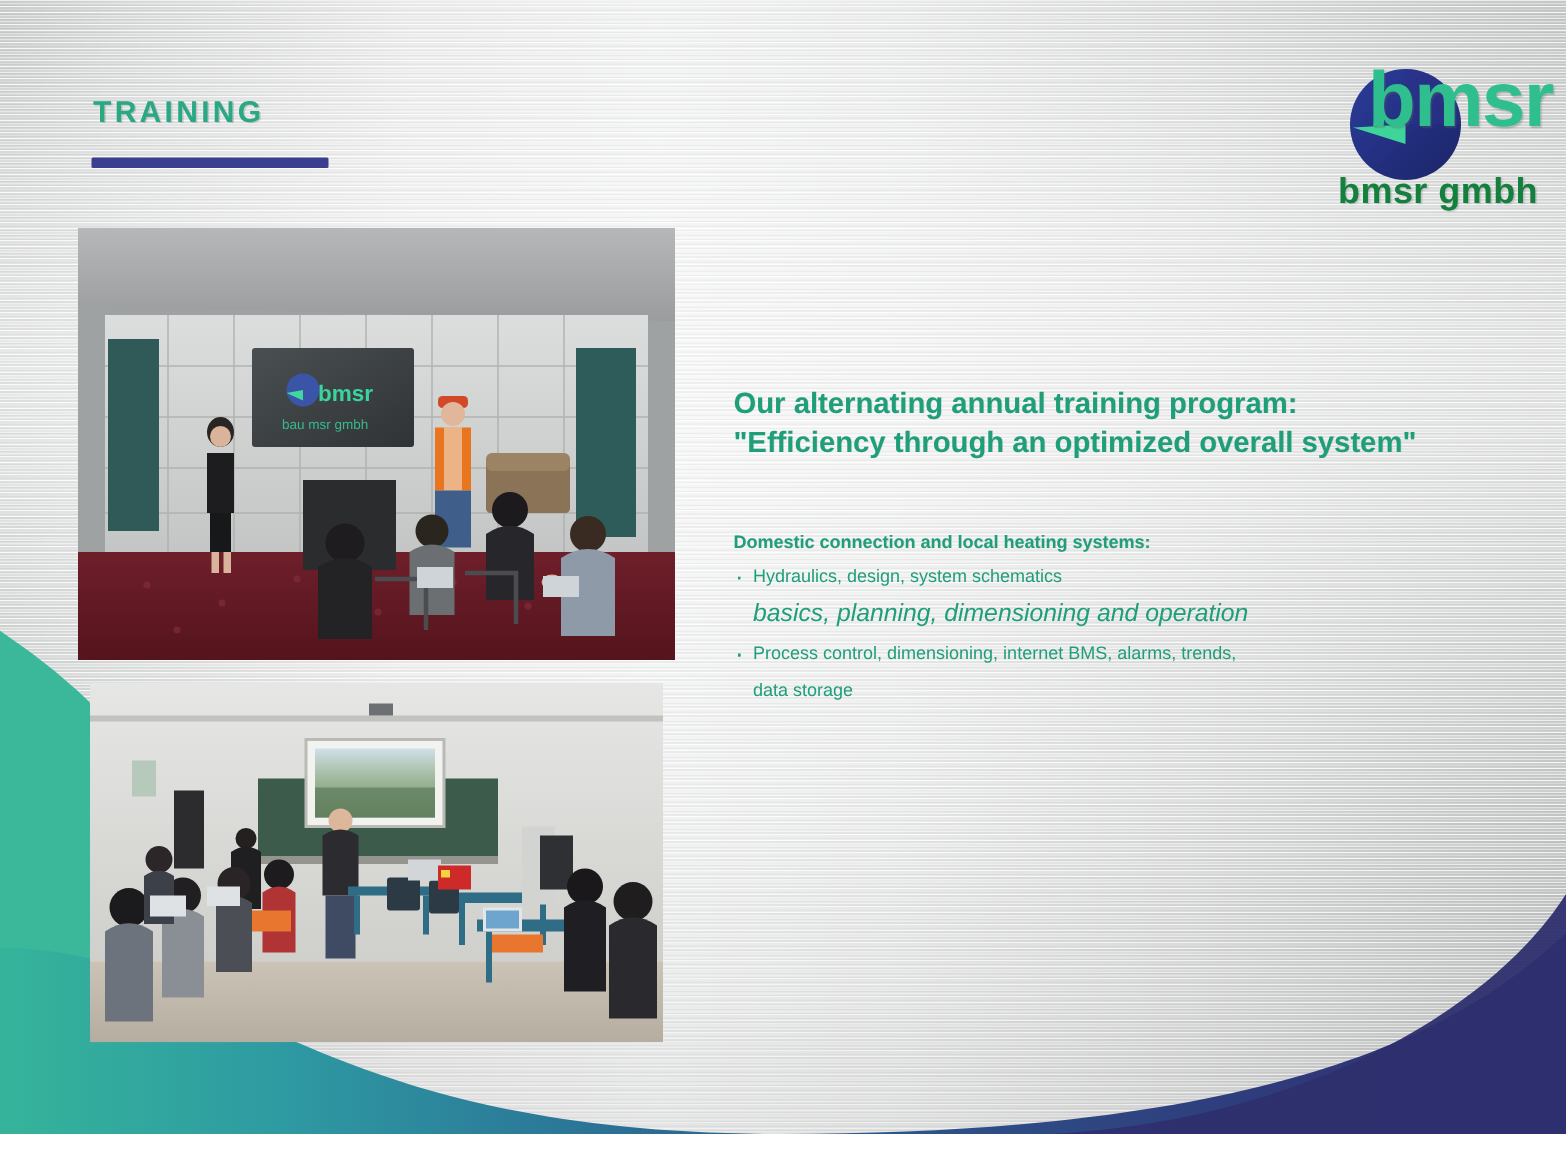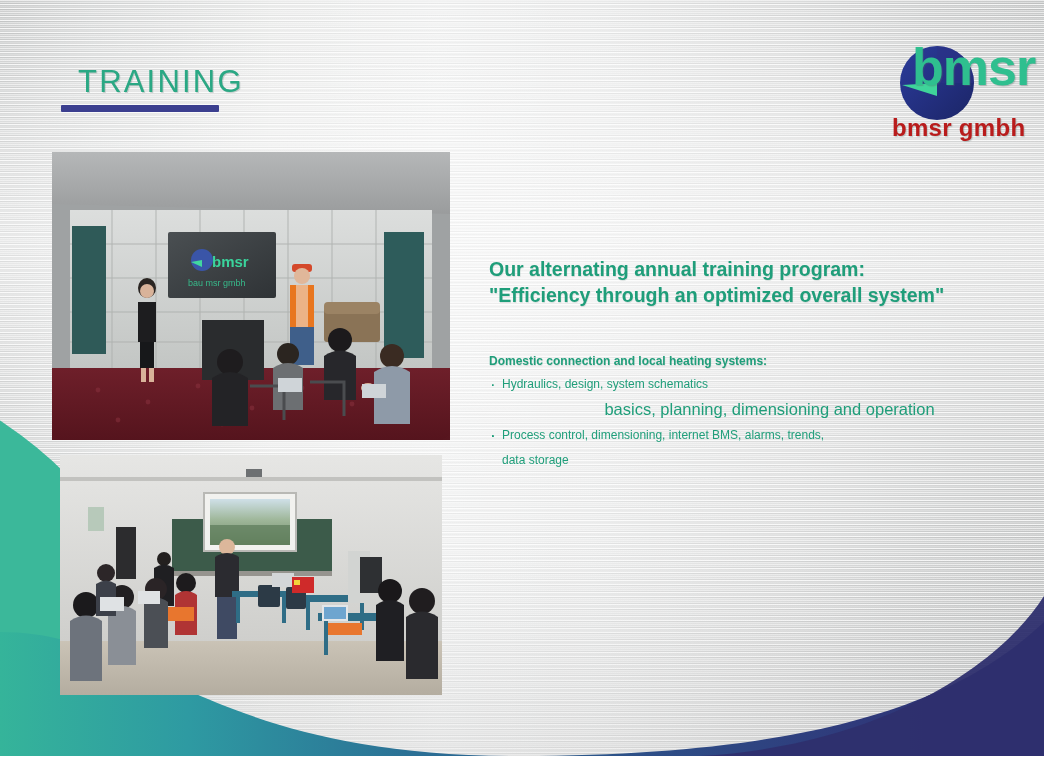--- a/index.html
+++ b/index.html
@@ -104,12 +104,11 @@
     position: absolute;
     left: 62px;
     top: 64px;
-    font-size: 31px;
-    font-weight: normal;
+    font-size: 20px;
+    font-weight: bold;
     letter-spacing: 2.2px;
     color: #2aa884;
     text-shadow: 1px 1px 0 rgba(120,140,135,0.35);
-    margin-left: 16px;
   }
   .title-rule {
     position: absolute;

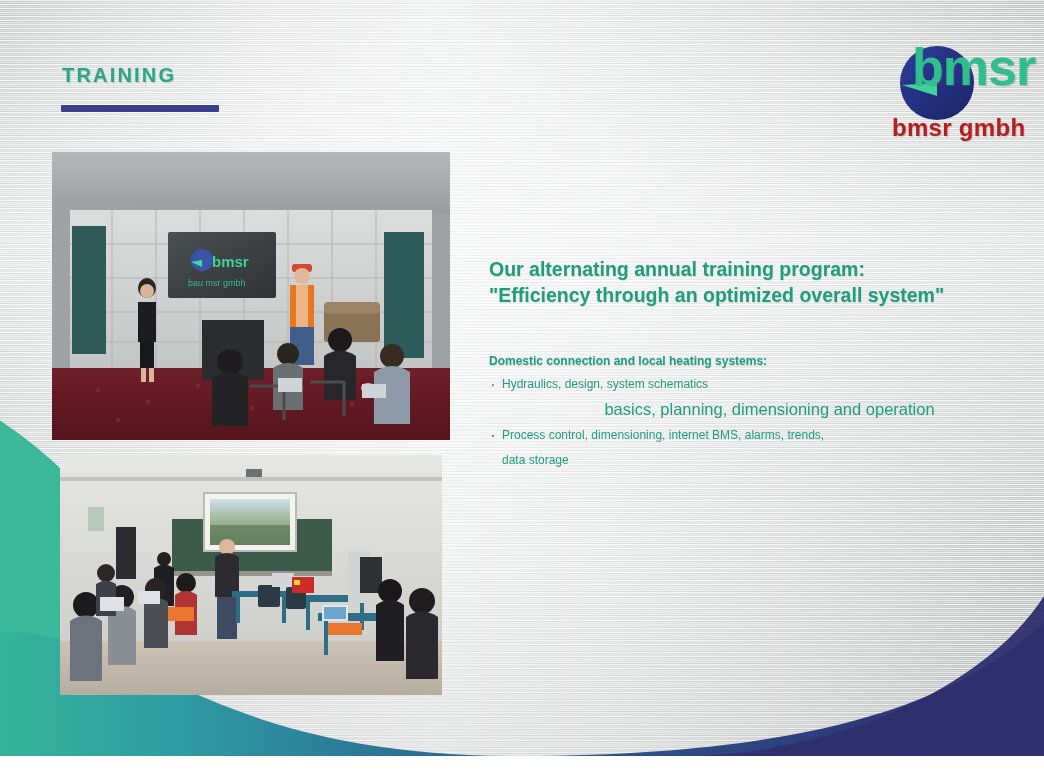--- a/index.html
+++ b/index.html
@@ -146,7 +146,7 @@
     top: 76px;
     font-size: 24px;
     font-weight: bold;
-    color: #b91c1c;
+    color: #15803d;
     letter-spacing: 0.3px;
     text-shadow: 1px 1px 1px rgba(90,110,105,0.3);
   }

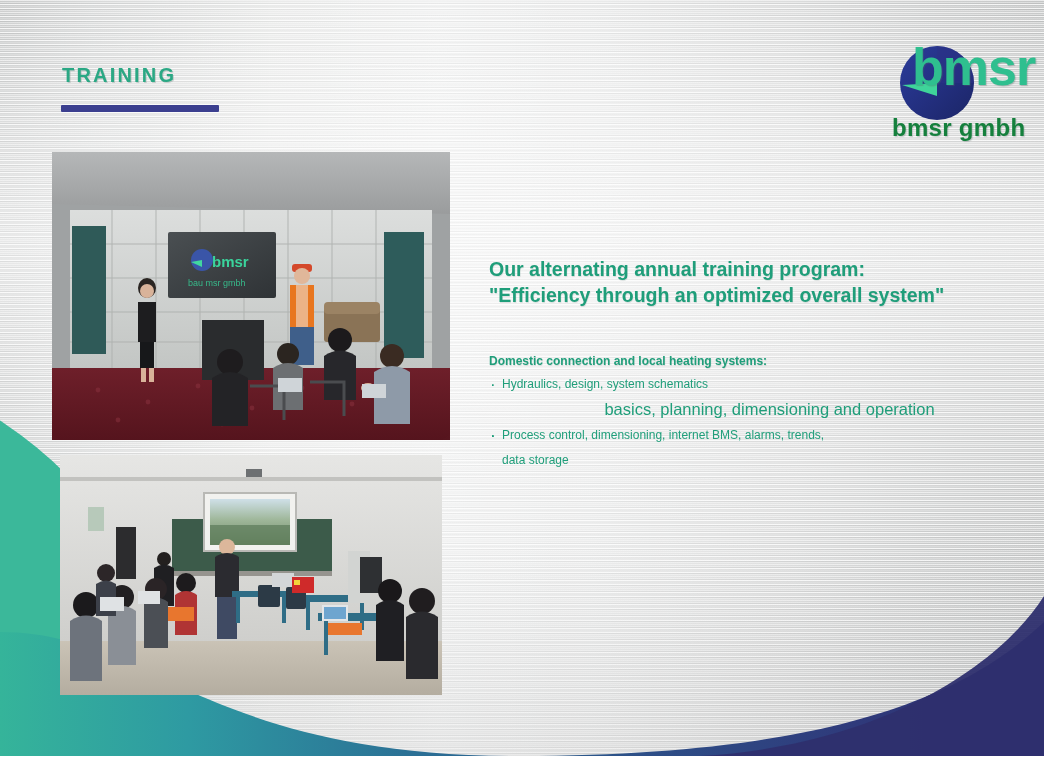--- a/index.html
+++ b/index.html
@@ -229,8 +229,8 @@
   .b-sub {
     display: block;
     font-size: 16.5px;
+    font-style: italic;
     line-height: 25px;
-    text-align: center;
   }
 </style>
 </head>

